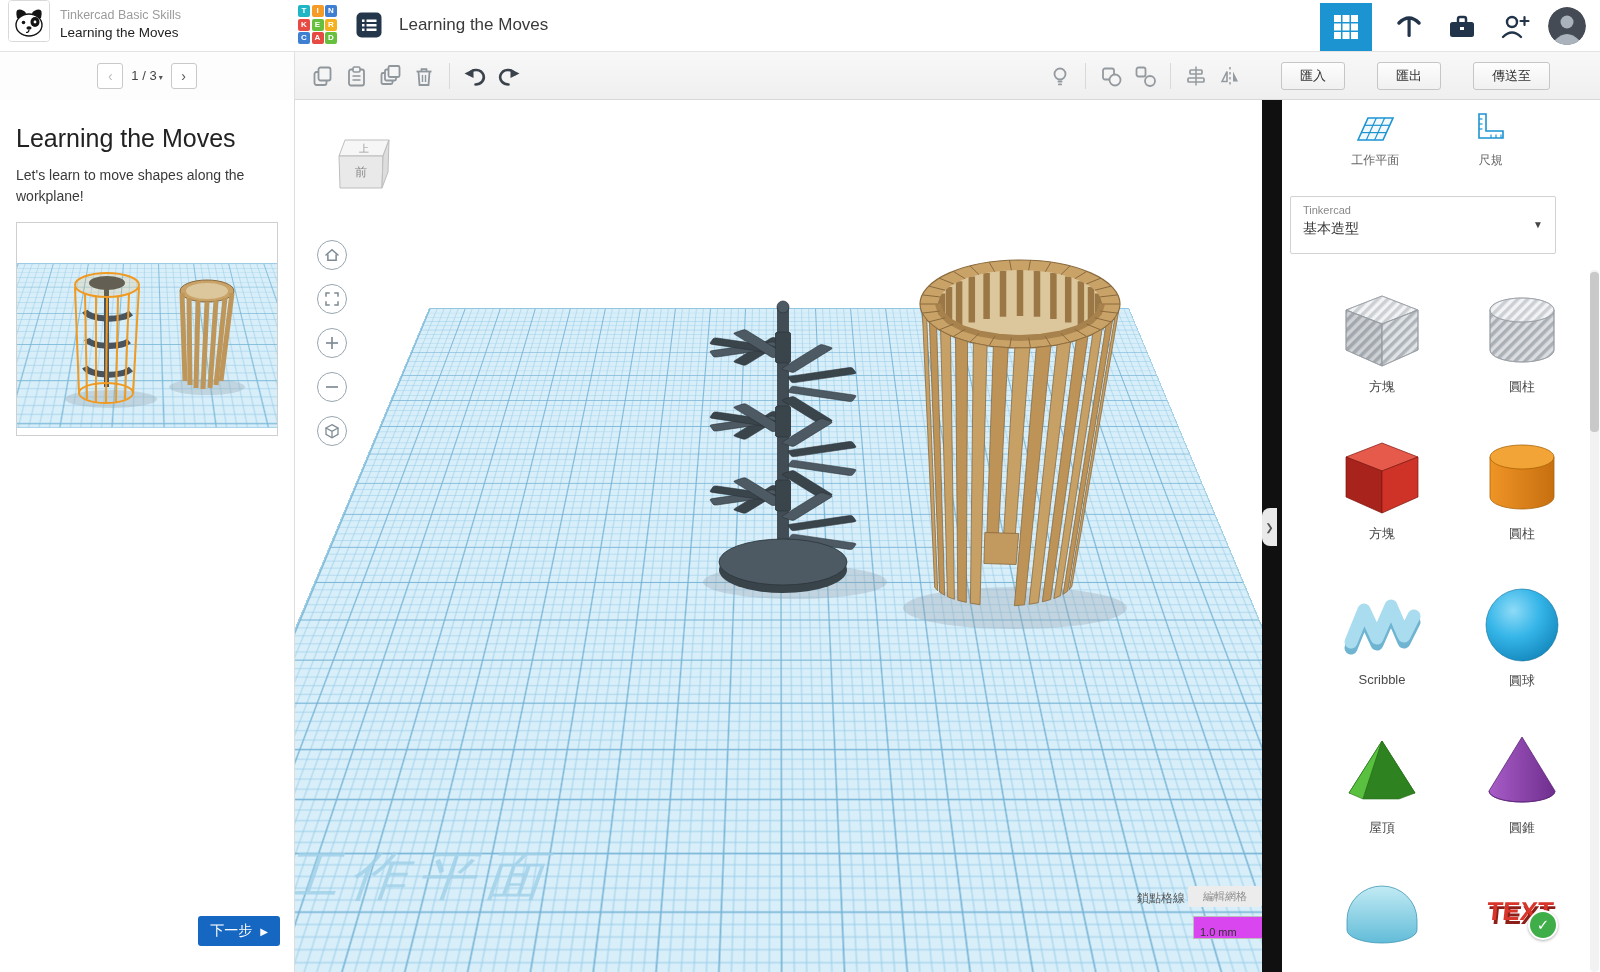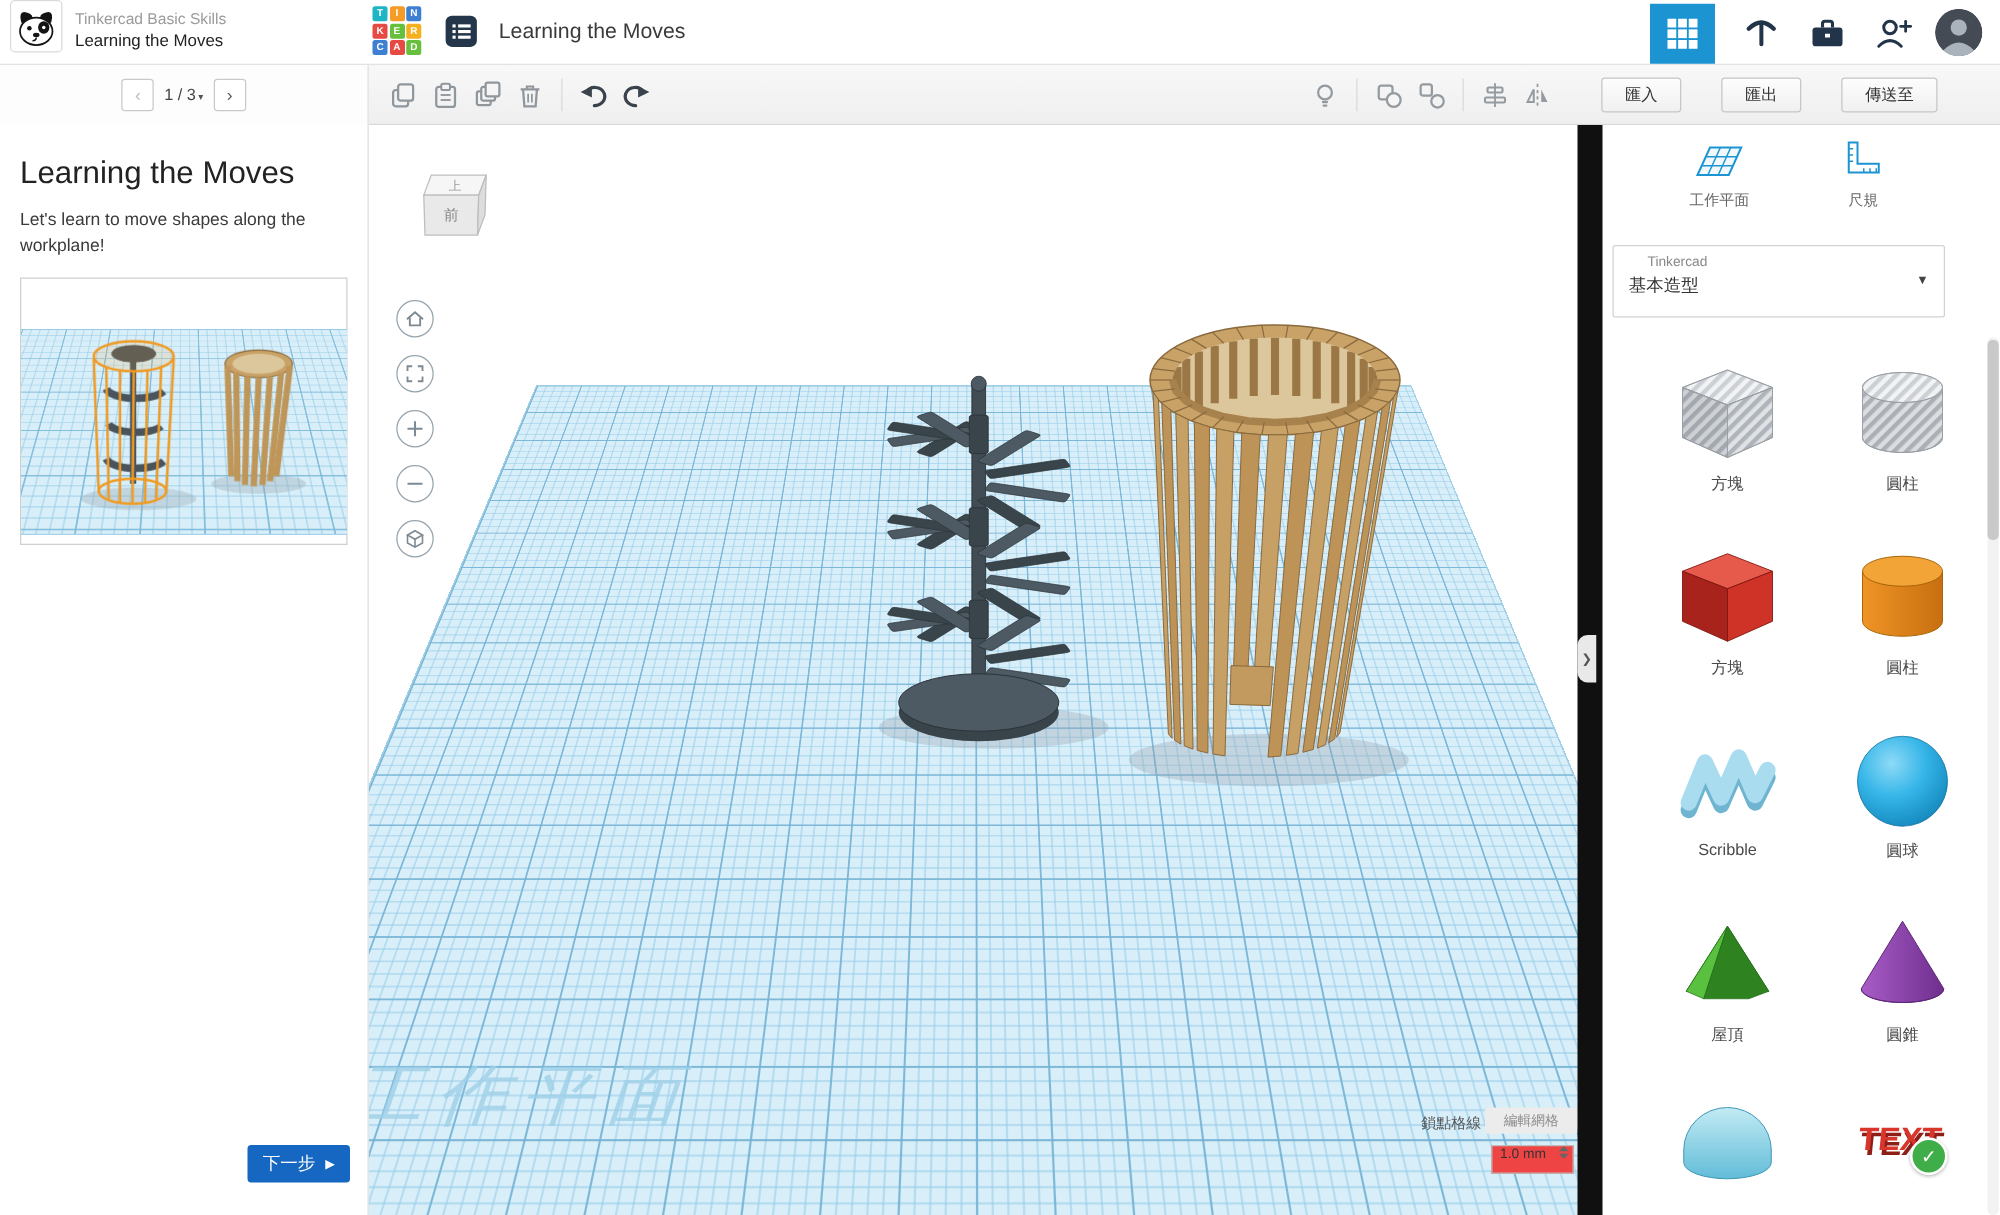--- a/index.html
+++ b/index.html
@@ -91,7 +91,7 @@
   .tool-item { display:flex; flex-direction:column; align-items:center; gap:6px; cursor:pointer; }
   .tool-label { font-size:12px; color:#666; }
   .lib-select { position:absolute; left:8px; top:96px; width:266px; height:58px; background:#fff; border:1px solid #d2d2d2; border-radius:2px; padding:7px 12px; cursor:pointer; }
-  .lib-brand { font-size:11px; color:#888;margin-left:15px; }
+  .lib-brand { font-size:11px; color:#888; }
   .lib-cat { font-size:14px; color:#333; margin-top:4px; }
   .lib-caret { position:absolute; right:12px; top:22px; font-size:10px; color:#444; }
   .shapes-scroll { position:absolute; left:0; top:170px; right:12px; bottom:0; overflow:hidden;margin-left:24px; }

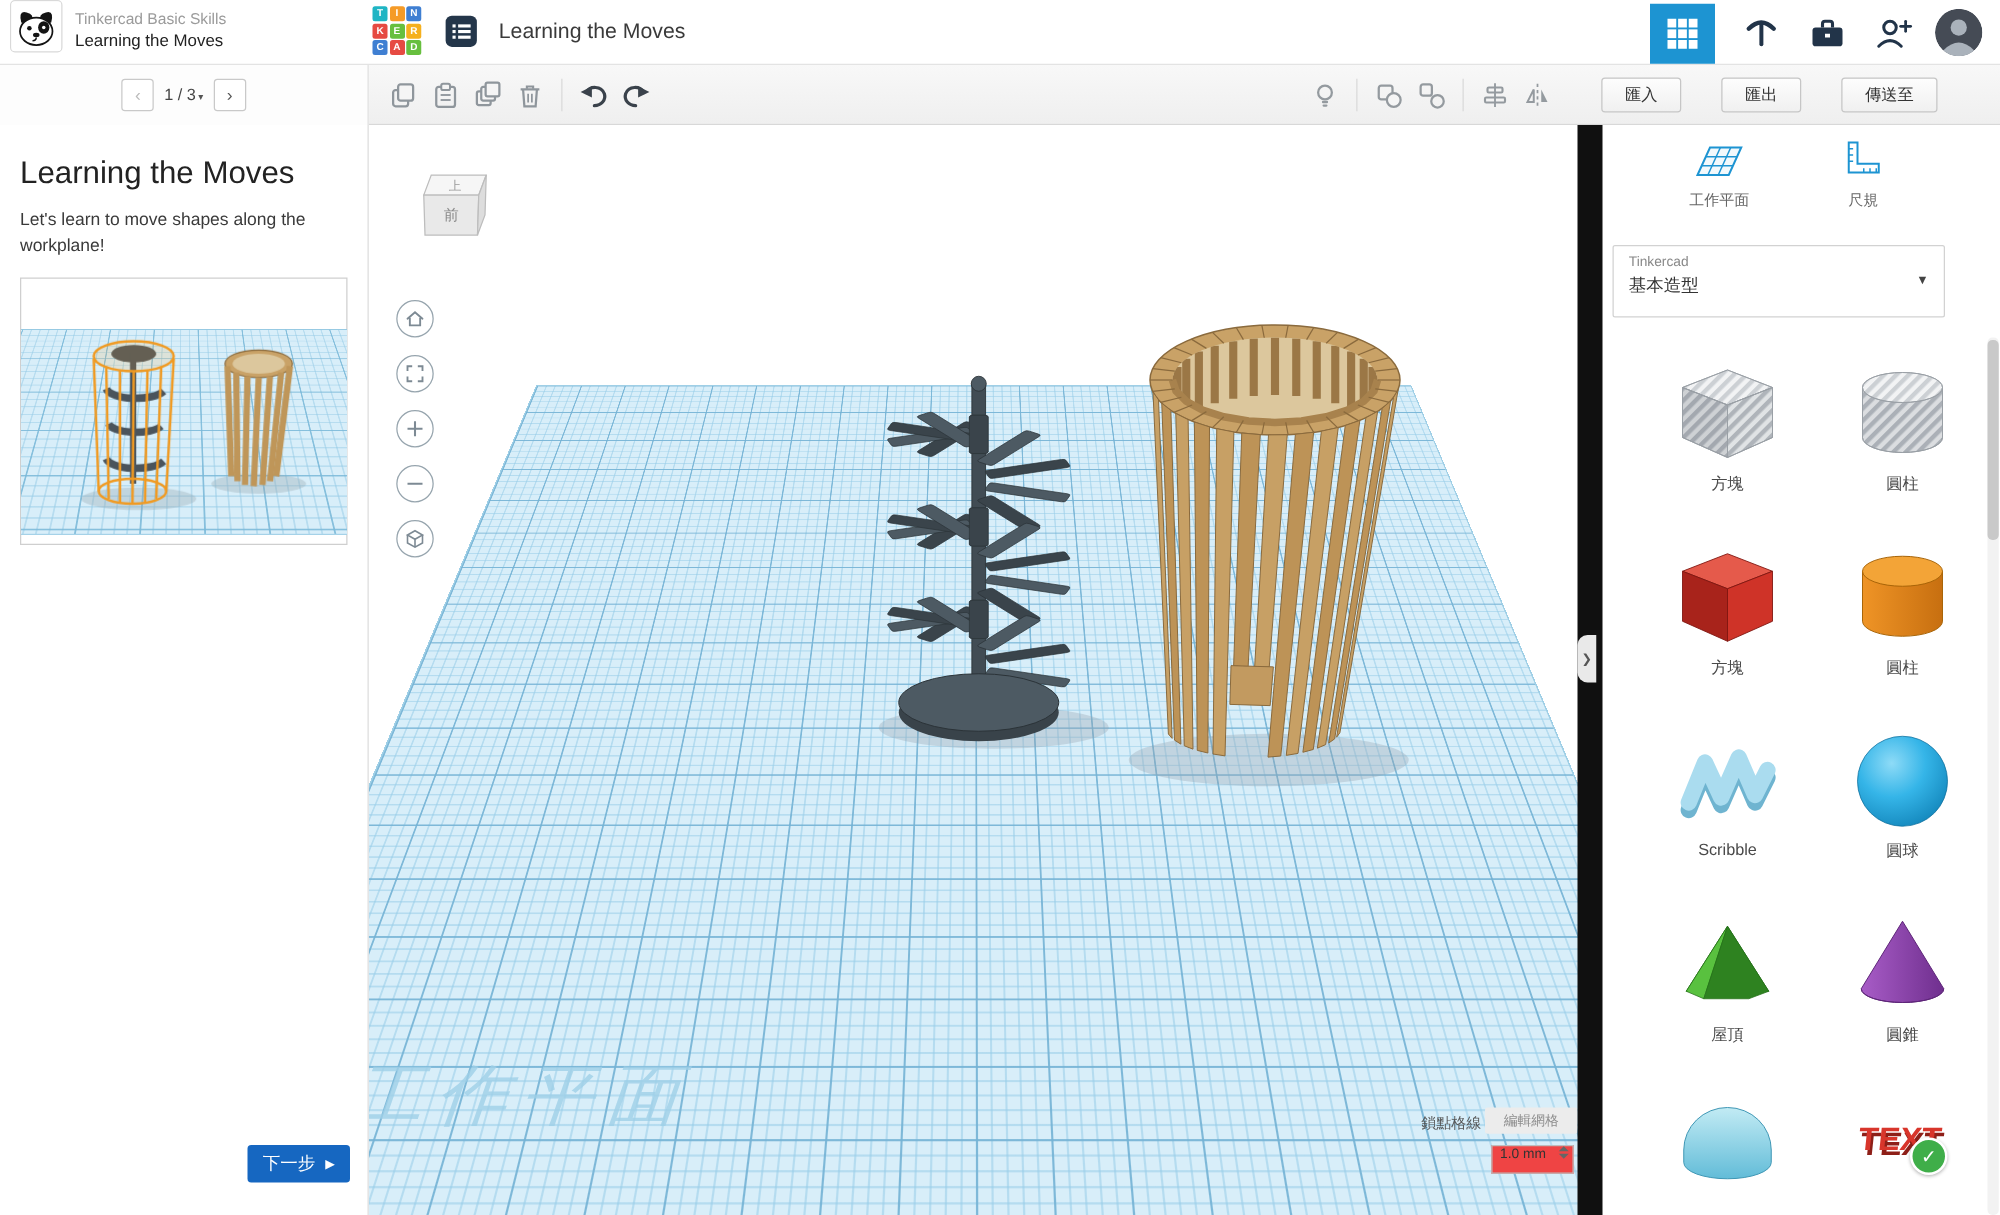--- a/index.html
+++ b/index.html
@@ -75,7 +75,7 @@
   .nav-btn { width:30px; height:30px; border-radius:50%; border:1.5px solid #97a5ae; background:rgba(255,255,255,.85); display:flex; align-items:center; justify-content:center; cursor:pointer; }
   .edit-grid-btn { position:absolute; left:893px; top:786px; width:74px; height:21px; background:#ececec; border-radius:2px; font-size:11px; color:#8f8f8f; display:flex; align-items:center; justify-content:center; cursor:pointer; z-index:5; }
   .snap-label { position:absolute; left:772px; top:790px; width:118px; text-align:right; font-size:12px; color:#555; z-index:5; }
-  .snap-select { position:absolute; left:898px; top:816px; width:66px; height:23px; background:#ef4444; border:1px solid #bdbdbd; display:flex; align-items:flex-start; cursor:pointer; z-index:5; }
+  .snap-select { position:absolute; left:898px; top:816px; width:88px; height:23px; background:#d946ef; border:1px solid #bdbdbd; display:flex; align-items:flex-end; cursor:pointer; z-index:5; }
   .snap-value { flex:1; font-size:11px; color:#333; padding-left:6px; }
   .spinner { width:12px; display:flex; flex-direction:column; align-items:center; gap:2px; padding-right:3px; }
   .tri-up { width:0; height:0; border-left:4px solid transparent; border-right:4px solid transparent; border-bottom:4px solid #666; }

